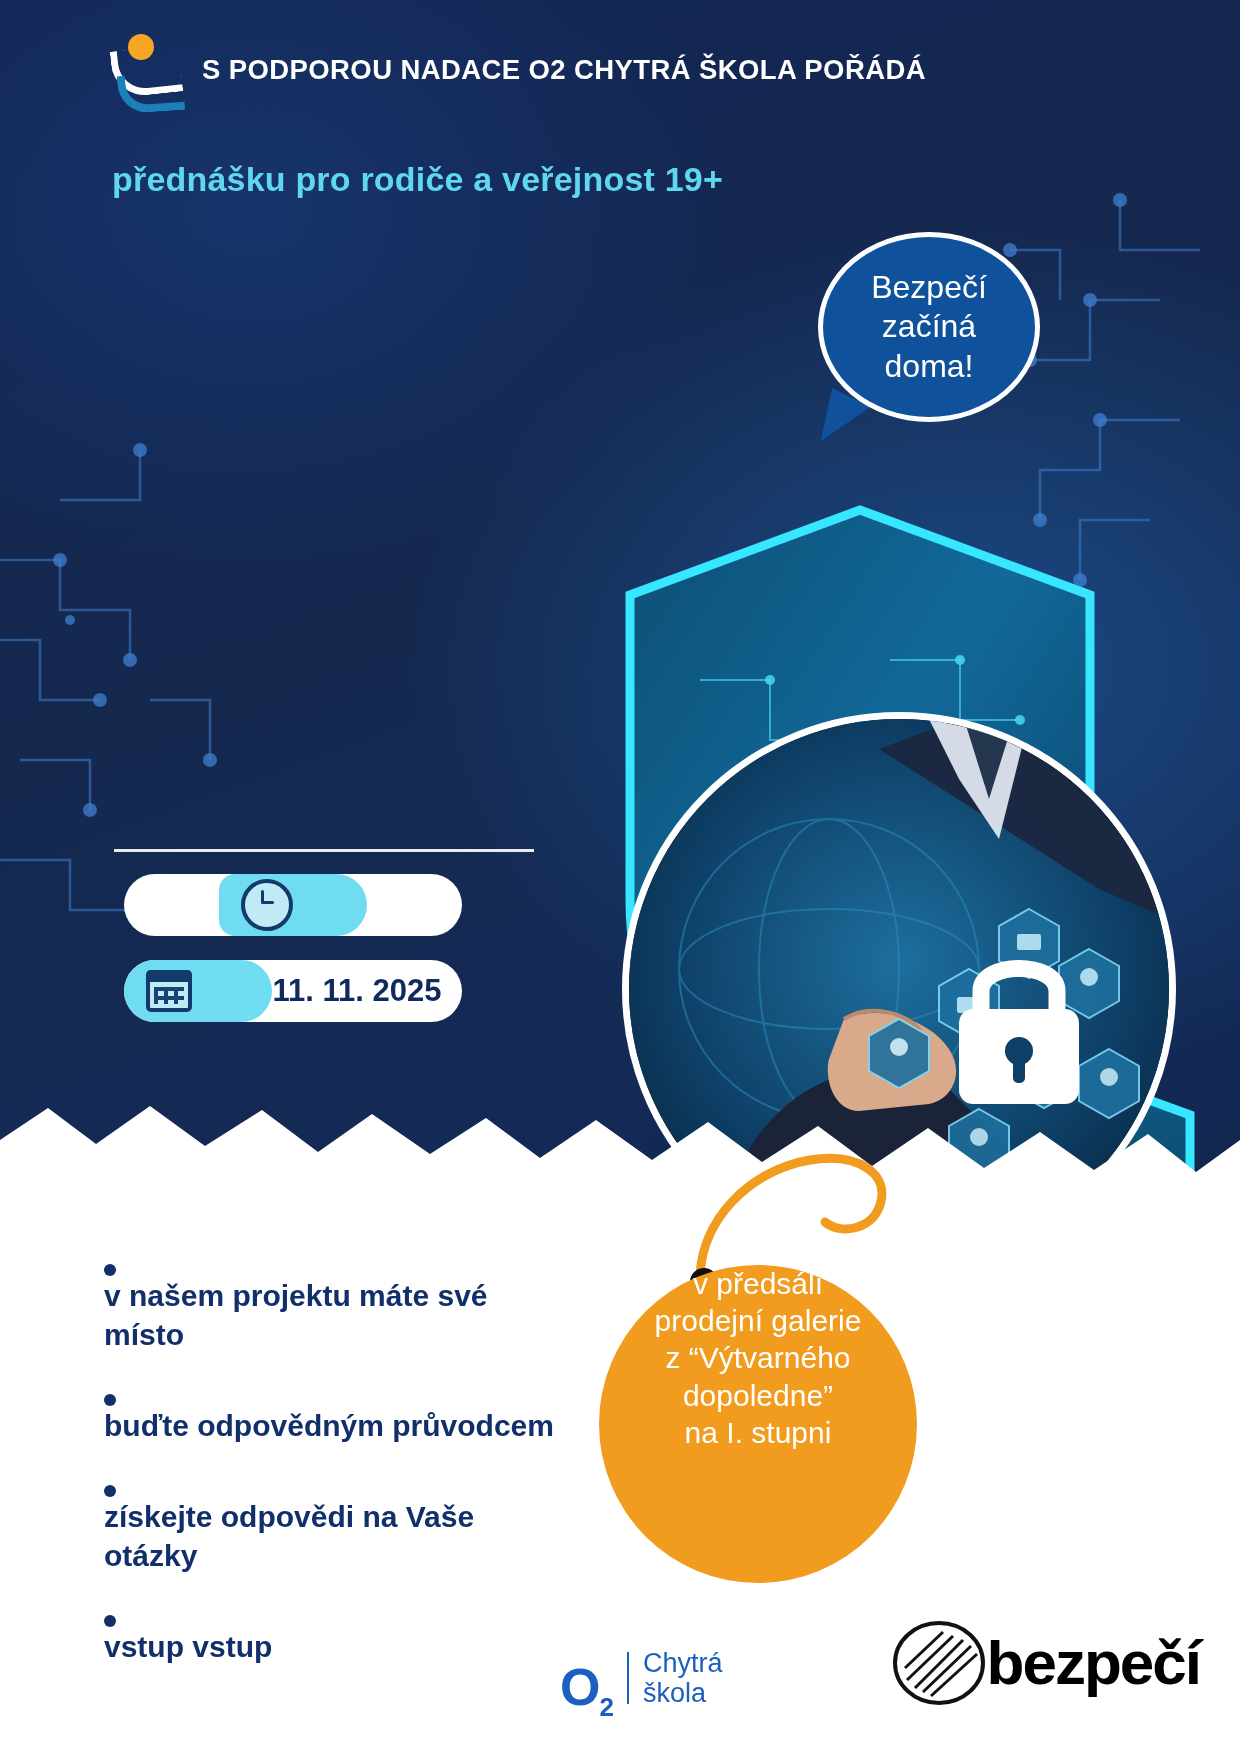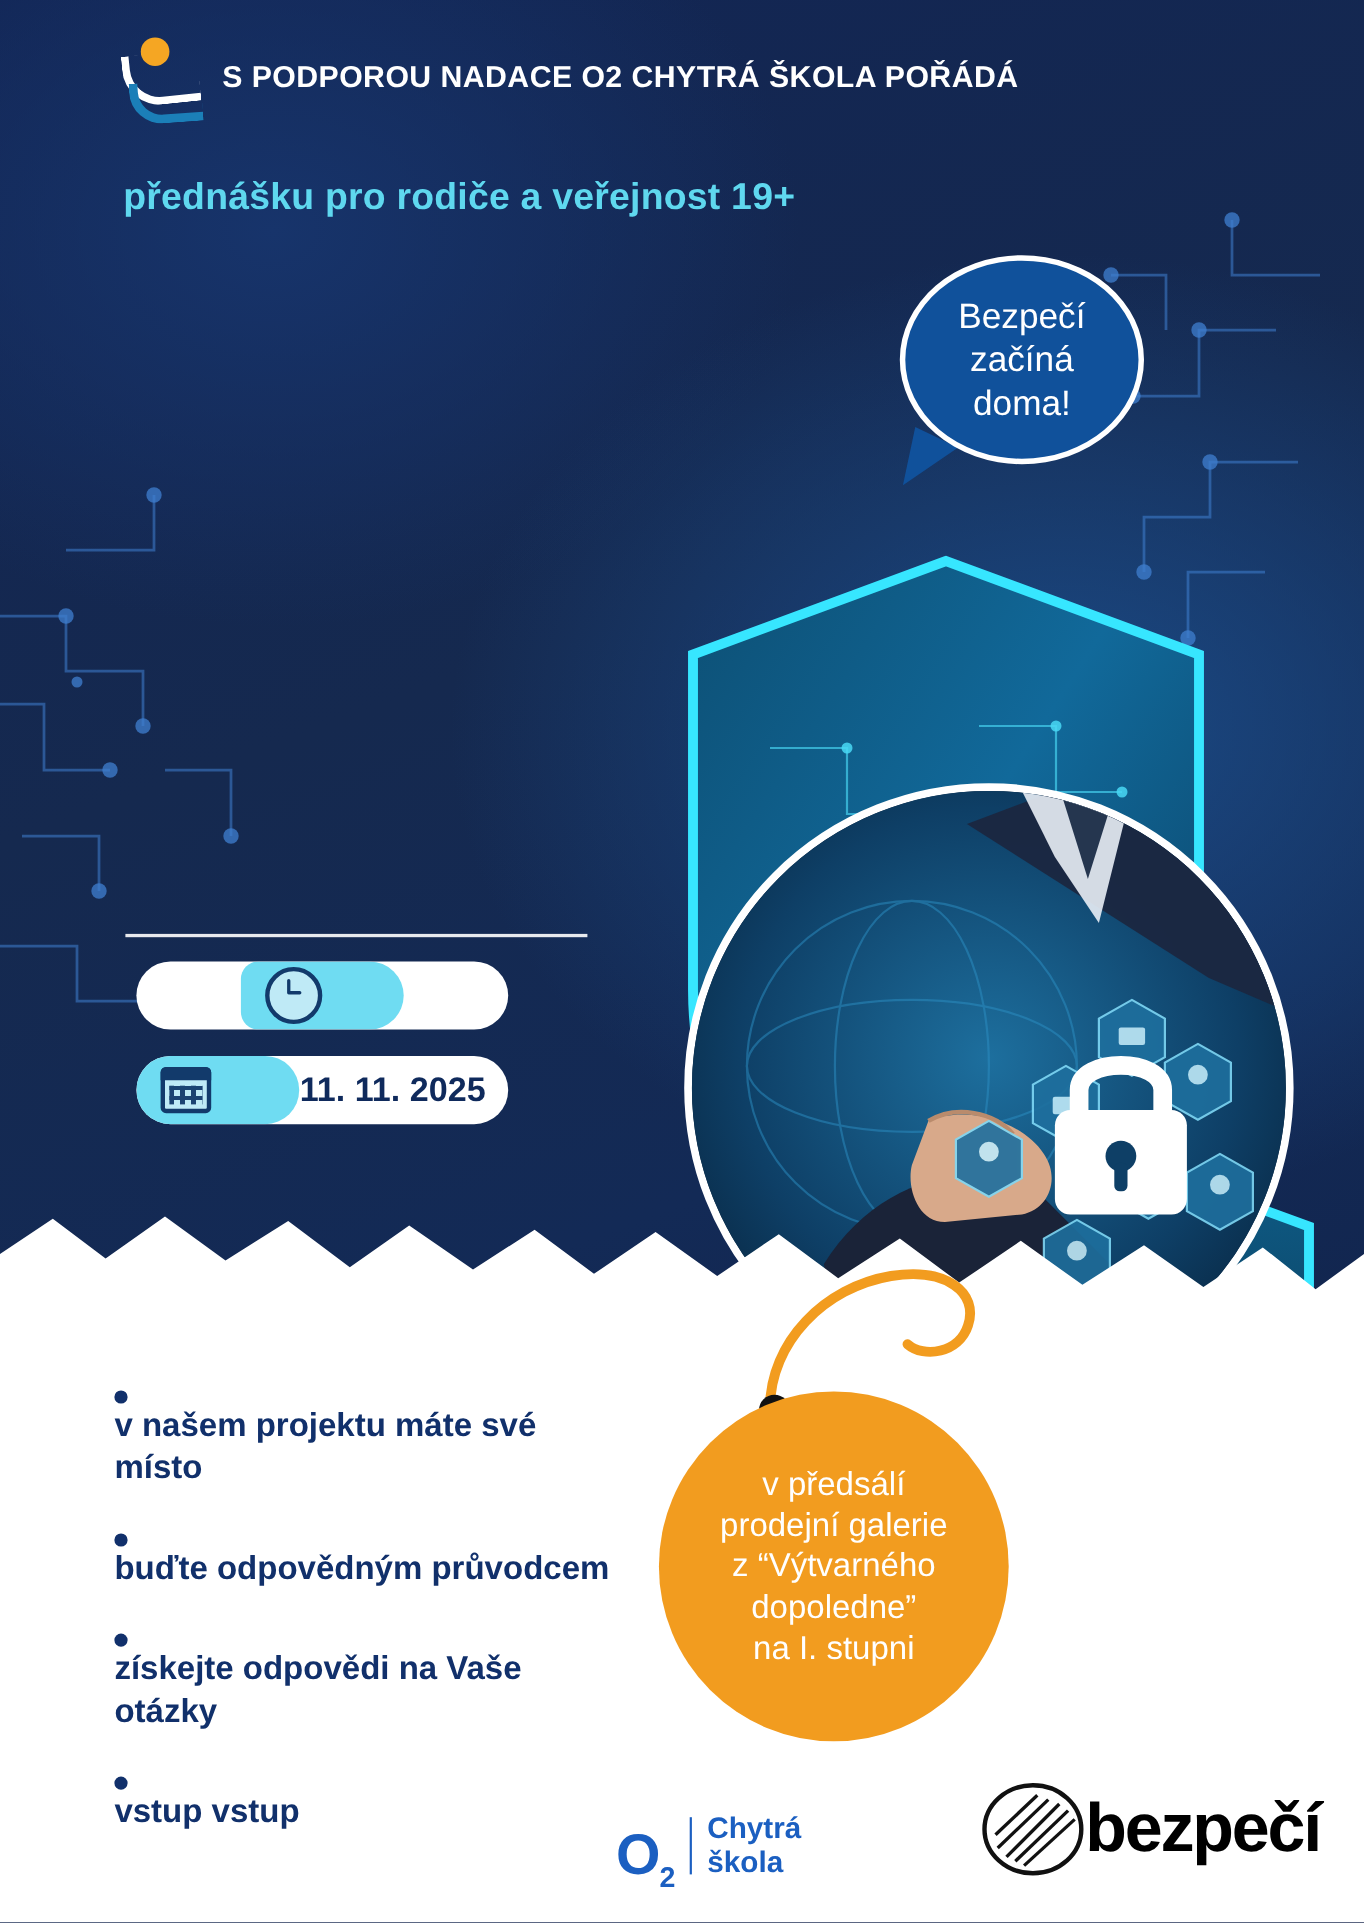--- a/index.html
+++ b/index.html
@@ -286,7 +286,6 @@
     background: #f29c1f;
     color: #ffffff;
     display: flex;
-    align-items: center;
     justify-content: center;
     text-align: center;
     font-size: 30px;

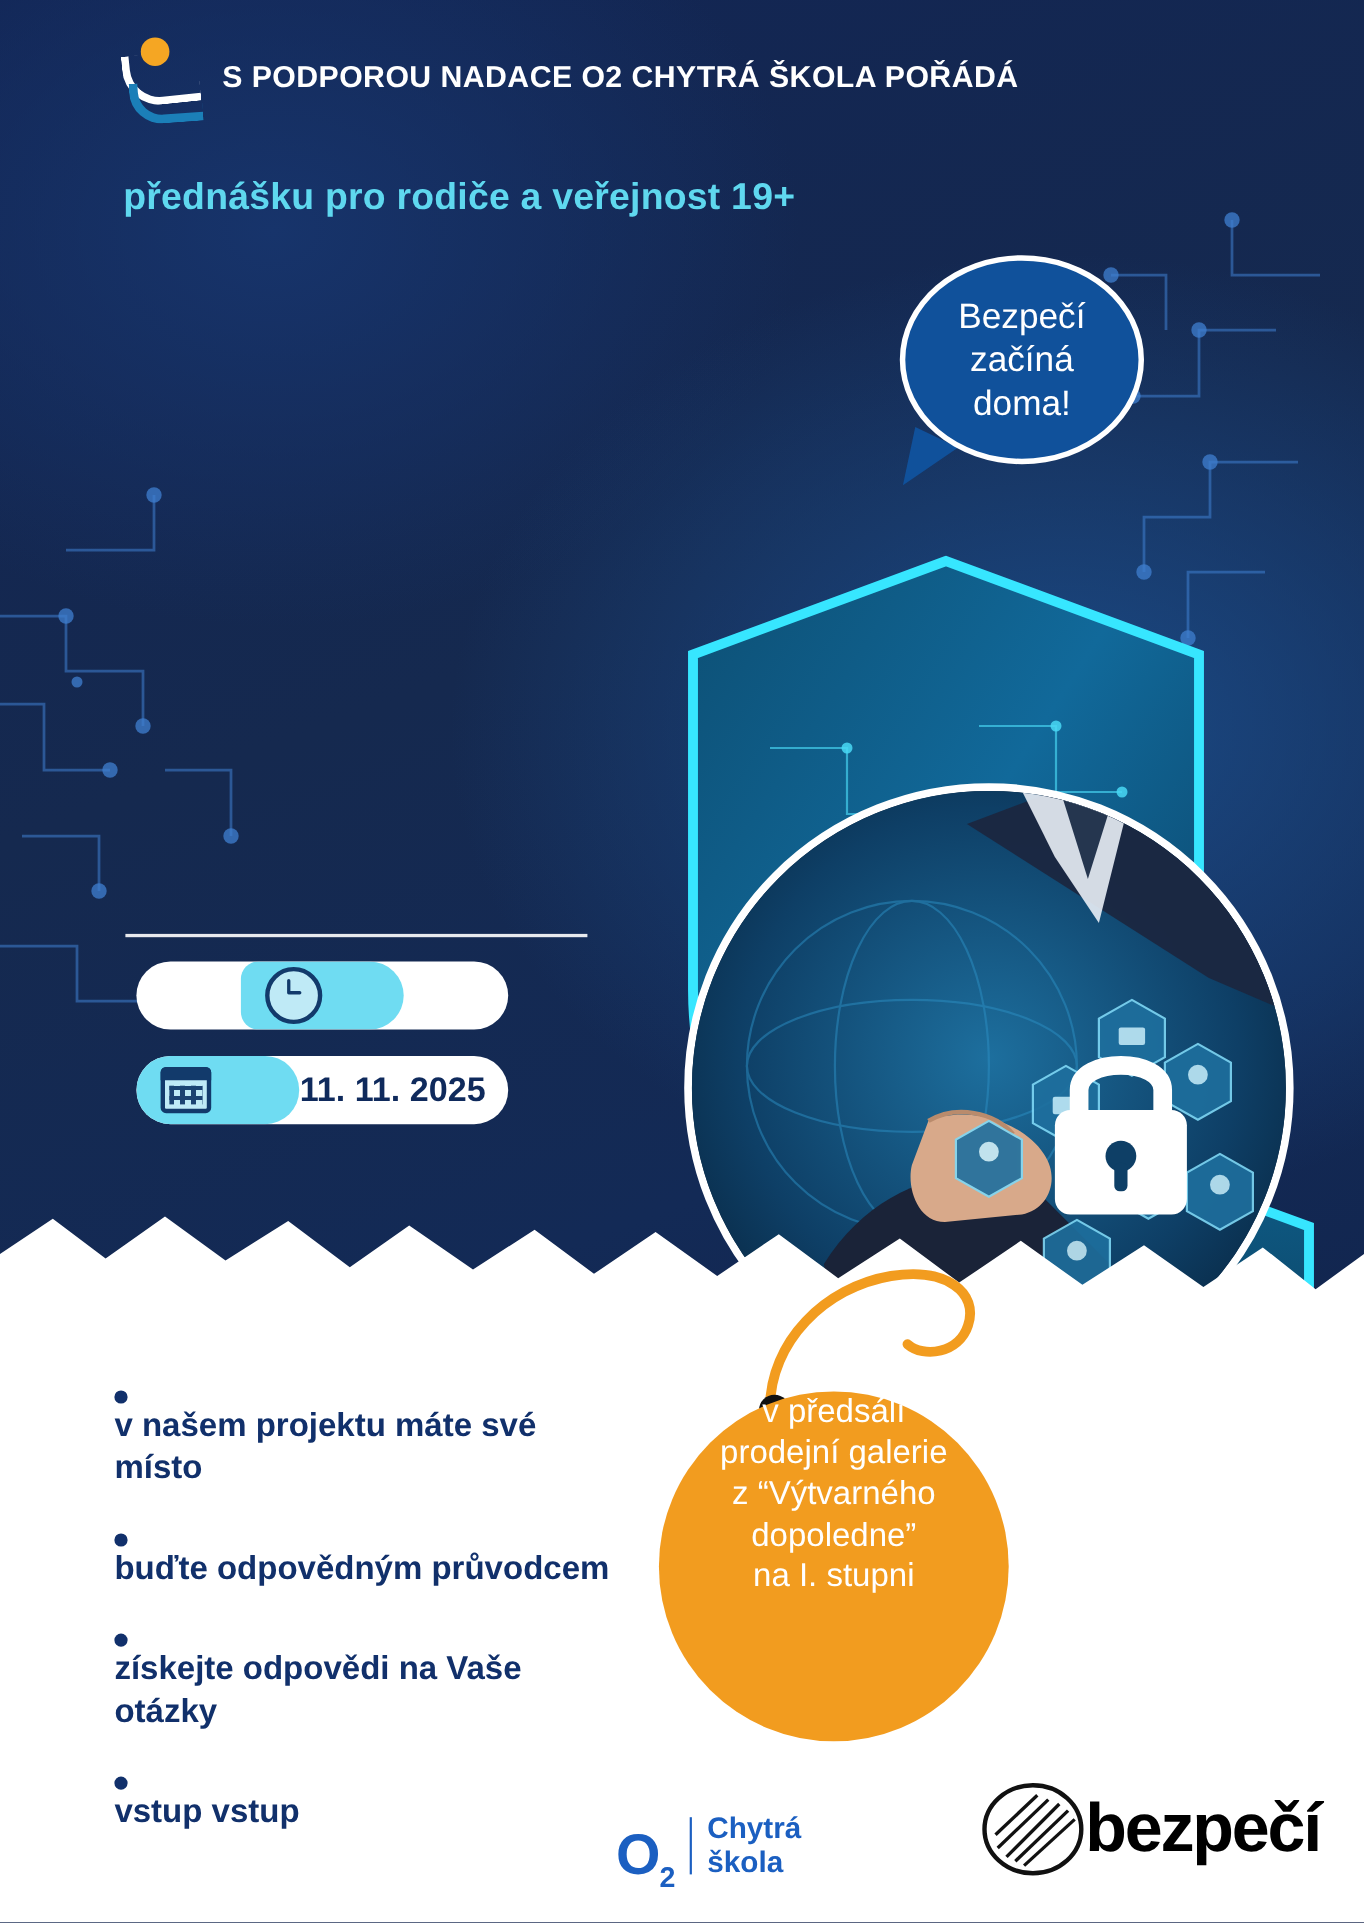--- a/index.html
+++ b/index.html
@@ -350,7 +350,7 @@
   }
   .o2-words {
     font-size: 27px;
-    font-weight: bold;
+    font-weight: normal;
     line-height: 1.12;
     color: #1b5fc1;
   }

